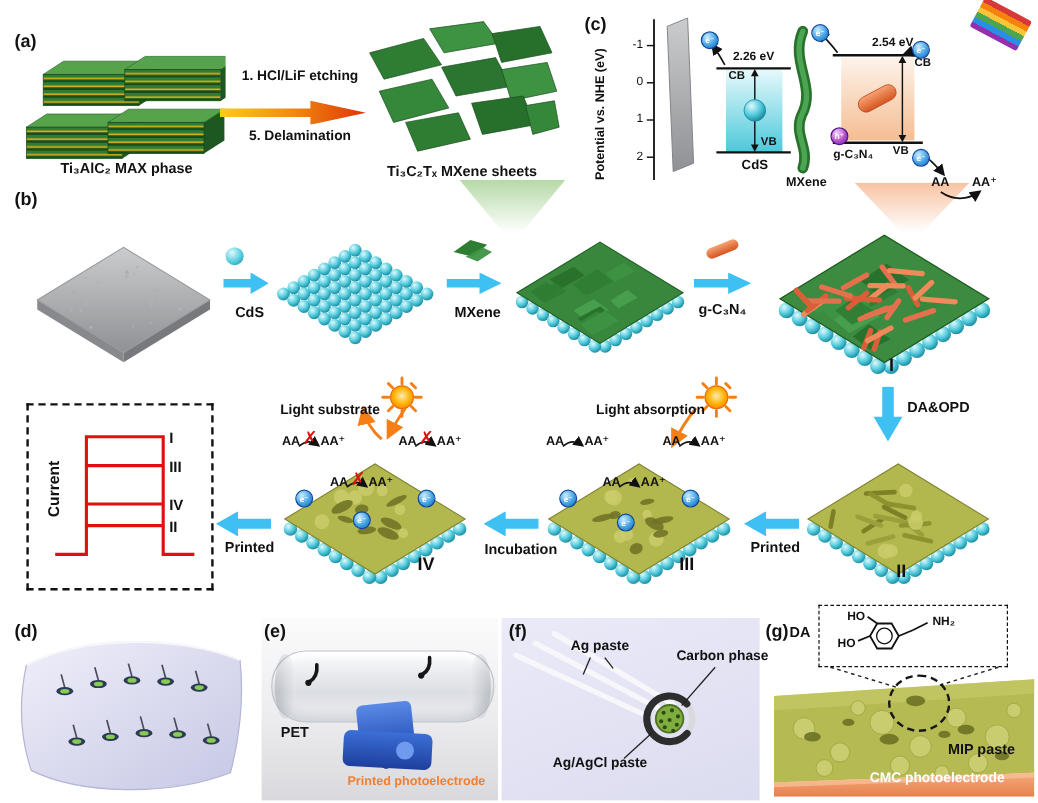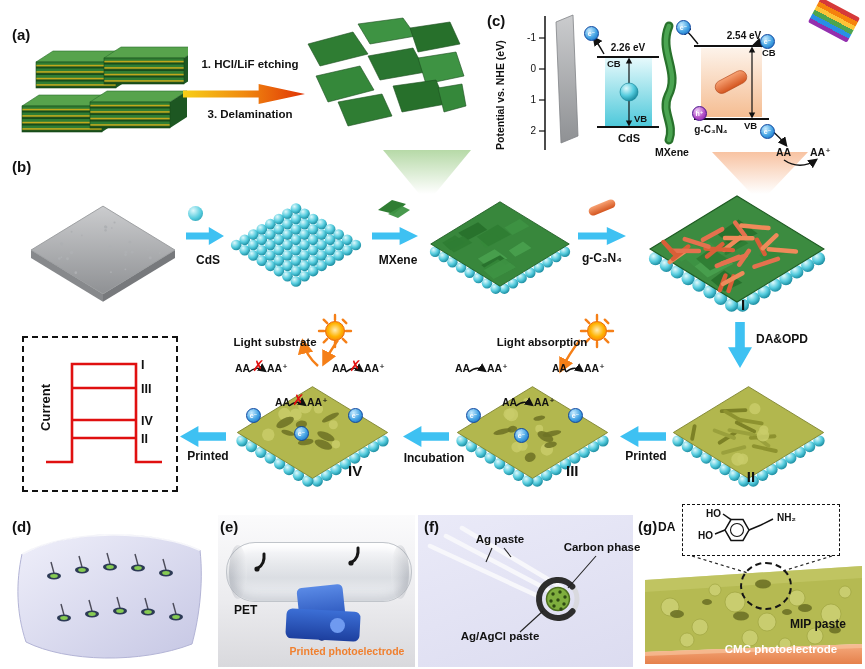--- a/index.html
+++ b/index.html
@@ -668,7 +668,7 @@
   <div class="plabel" style="left:638px;top:518px">(g)</div>
 
   <div class="t b ctr" style="left:180px;top:58px;width:140px;font-size:11.5px">1. HCl/LiF etching</div>
-  <div class="t b ctr" style="left:185px;top:108px;width:130px;font-size:11.5px">3. Delamination</div>
+  <div class="t b ctr" style="left:185px;top:108px;width:130px;font-size:11.5px">5. Delamination</div>
 
   <div class="vlabel" style="left:494px;top:18px;height:132px;font-size:10.5px">Potential vs. NHE (eV)</div>
   <div class="t" style="left:520px;top:32px;width:16px;font-size:10px;text-align:right">-1</div>

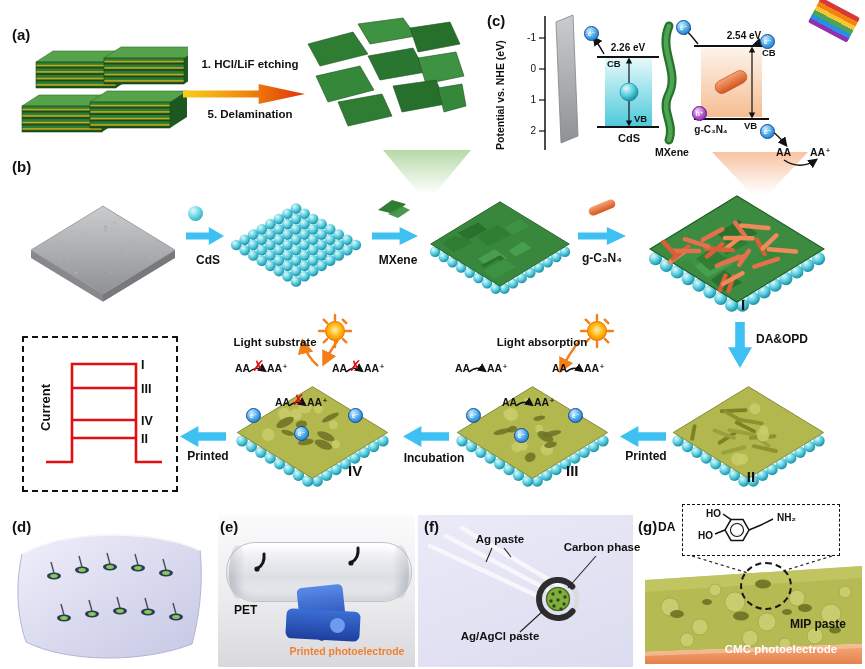--- a/index.html
+++ b/index.html
@@ -667,6 +667,7 @@
   <div class="plabel" style="left:424px;top:518px">(f)</div>
   <div class="plabel" style="left:638px;top:518px">(g)</div>
 
+  <div class="t b ctr" style="left:18px;top:134px;width:175px">Ti₃AlC₂ MAX phase</div>
   <div class="t b ctr" style="left:180px;top:58px;width:140px;font-size:11.5px">1. HCl/LiF etching</div>
   <div class="t b ctr" style="left:185px;top:108px;width:130px;font-size:11.5px">5. Delamination</div>
 

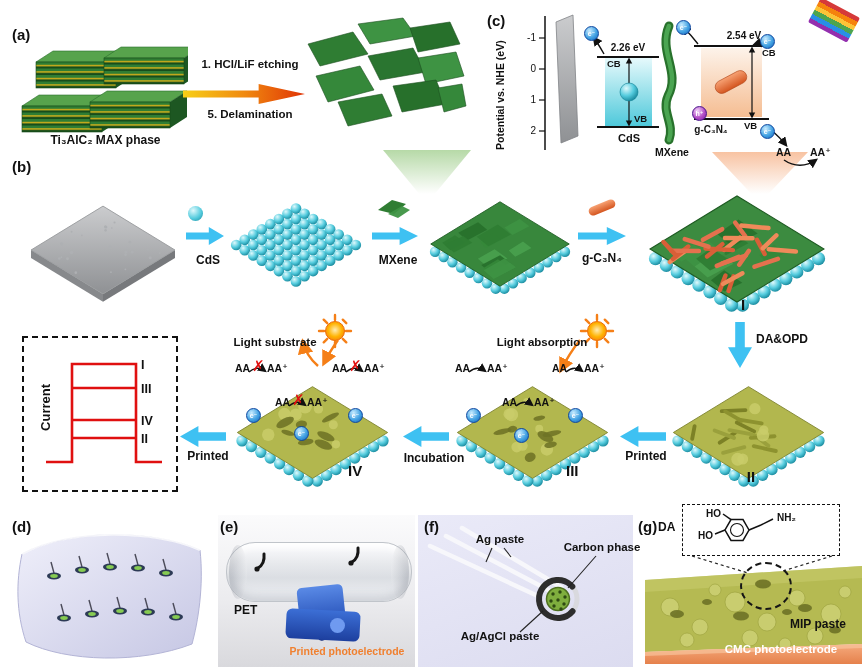--- a/index.html
+++ b/index.html
@@ -670,6 +670,7 @@
   <div class="t b ctr" style="left:18px;top:134px;width:175px">Ti₃AlC₂ MAX phase</div>
   <div class="t b ctr" style="left:180px;top:58px;width:140px;font-size:11.5px">1. HCl/LiF etching</div>
   <div class="t b ctr" style="left:185px;top:108px;width:130px;font-size:11.5px">5. Delamination</div>
+  <div class="t b ctr" style="left:300px;top:137px;width:170px">Ti₃C₂Tₓ MXene sheets</div>
 
   <div class="vlabel" style="left:494px;top:18px;height:132px;font-size:10.5px">Potential vs. NHE (eV)</div>
   <div class="t" style="left:520px;top:32px;width:16px;font-size:10px;text-align:right">-1</div>

